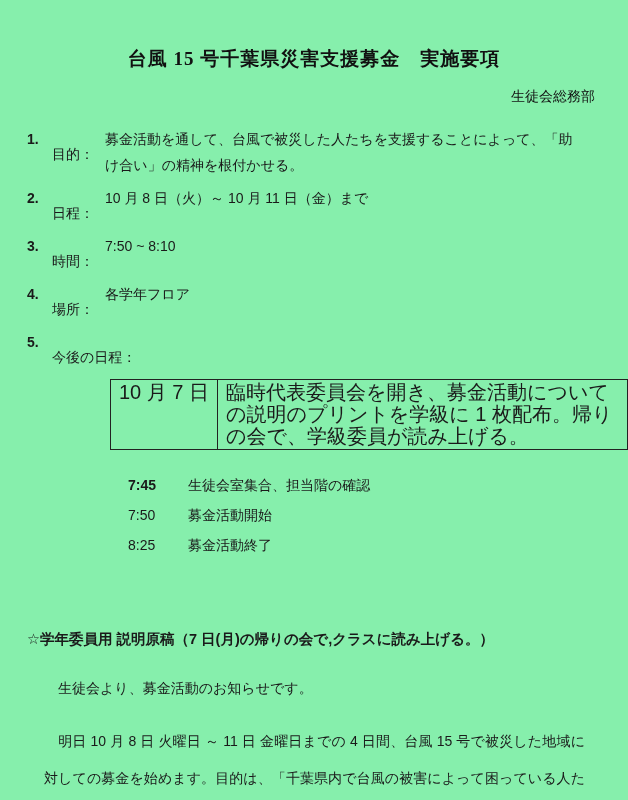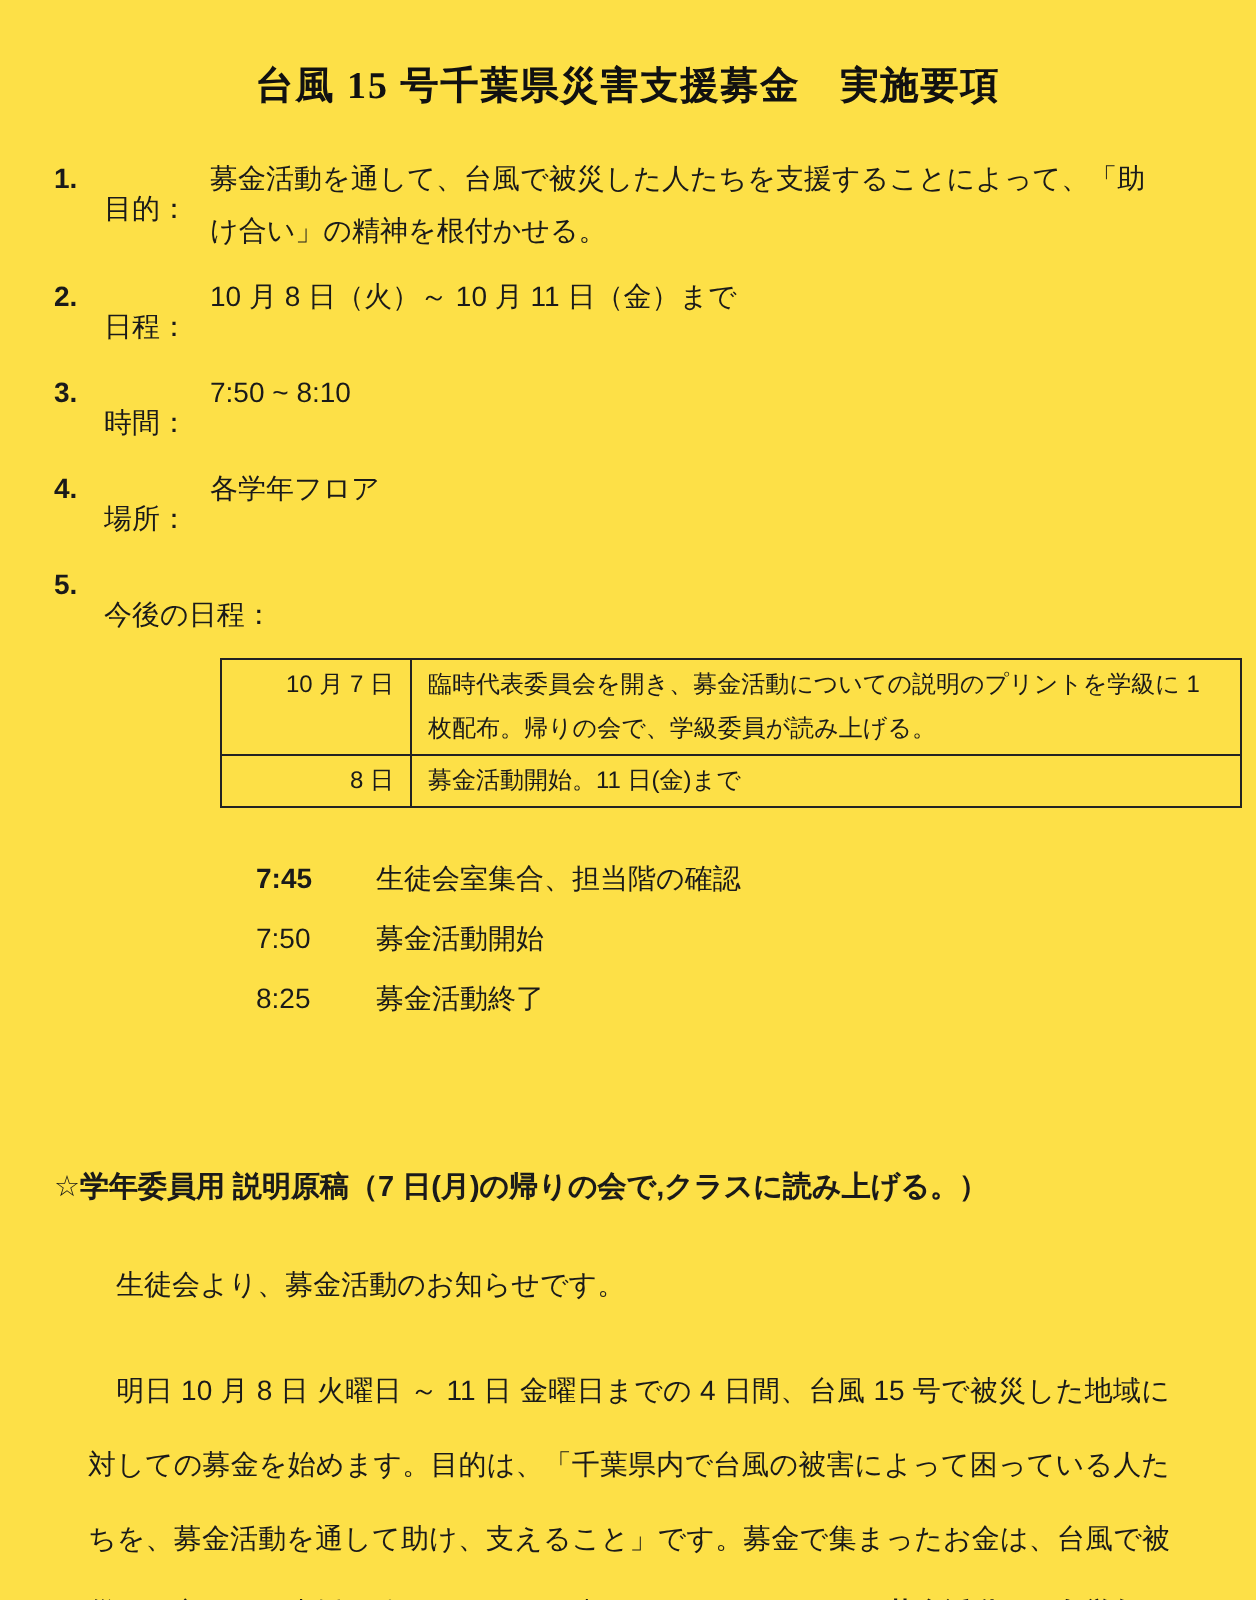--- a/index.html
+++ b/index.html
@@ -15,8 +15,8 @@
     width: 628px;
     height: 800px;
     box-sizing: border-box;
-    padding-top: 30px;
-    background: #fde047;
+    padding-top: 46px;
+    background: #86efac;
   }
   .doc-title {
     text-align: center;

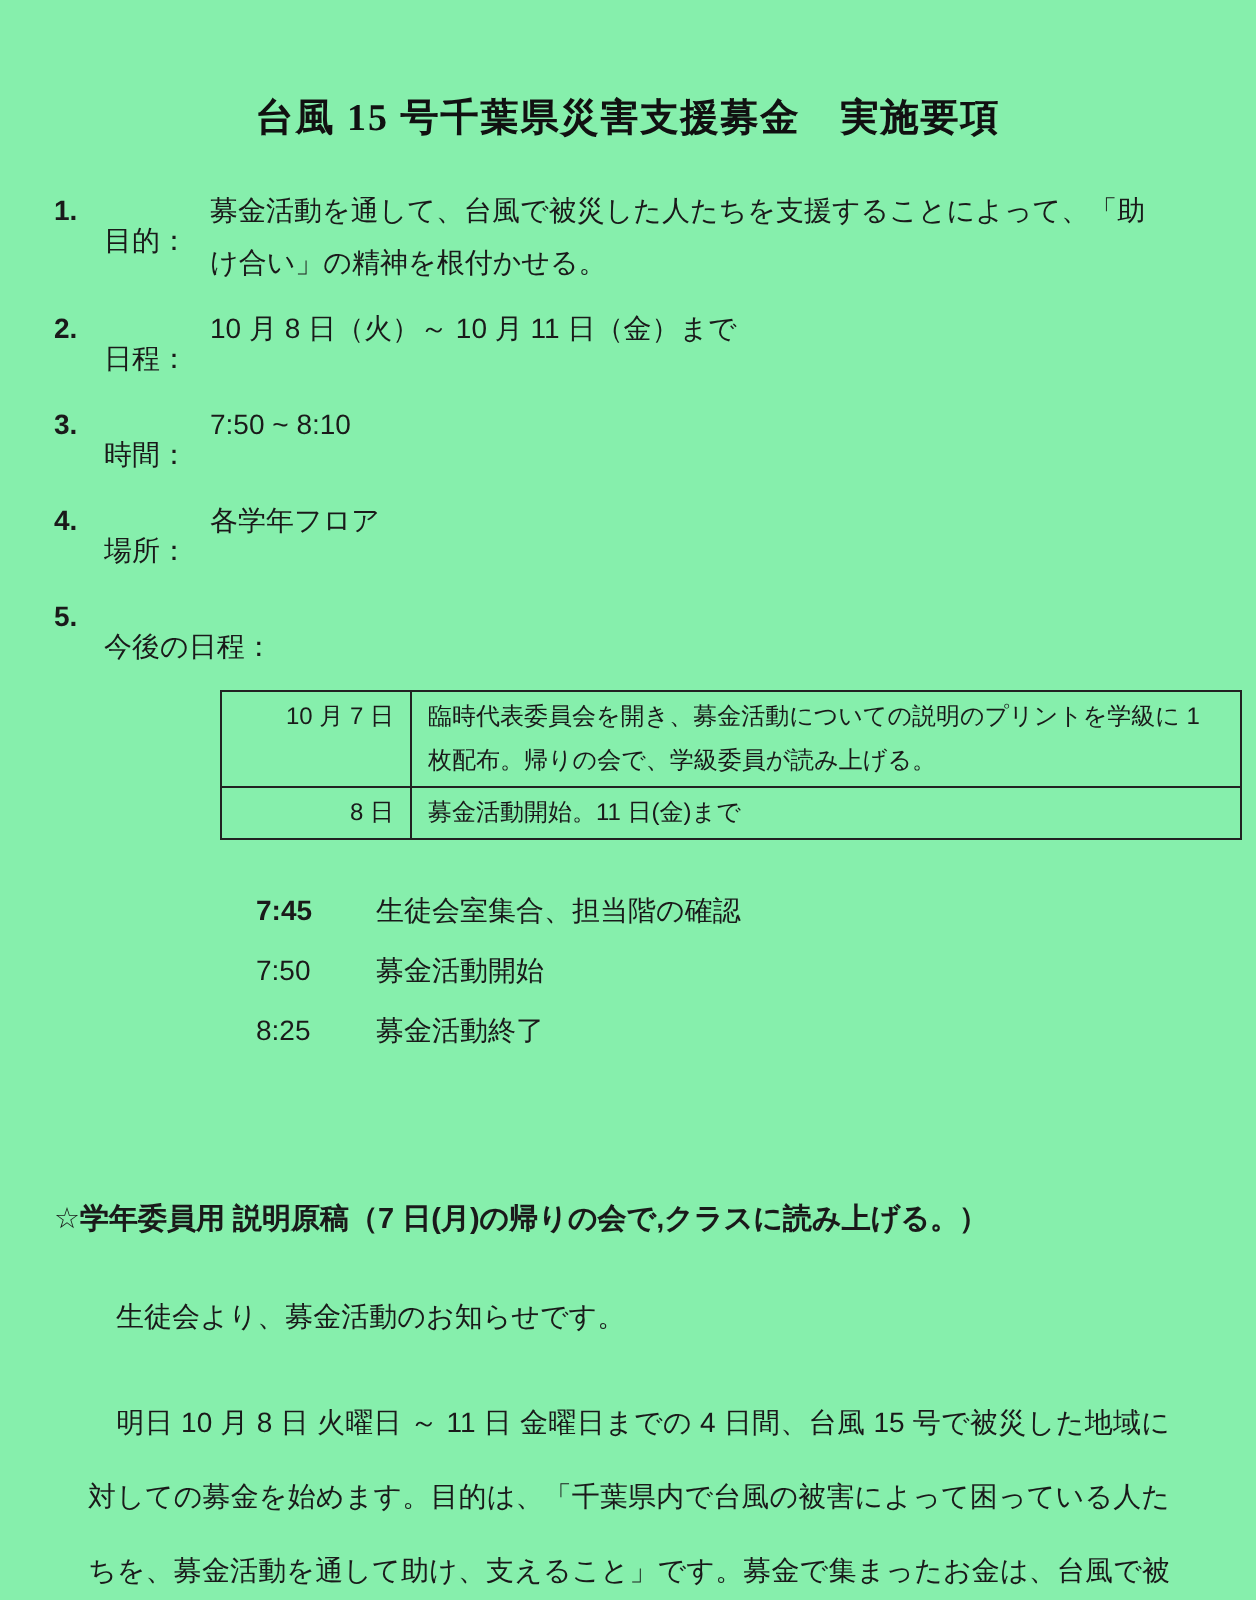--- a/index.html
+++ b/index.html
@@ -111,6 +111,7 @@
 
   <div class="doc-title">台風 15 号千葉県災害支援募金　実施要項</div>
 
+  <div class="doc-author">生徒会総務部</div>
 
   <div class="items">
     <div class="item">

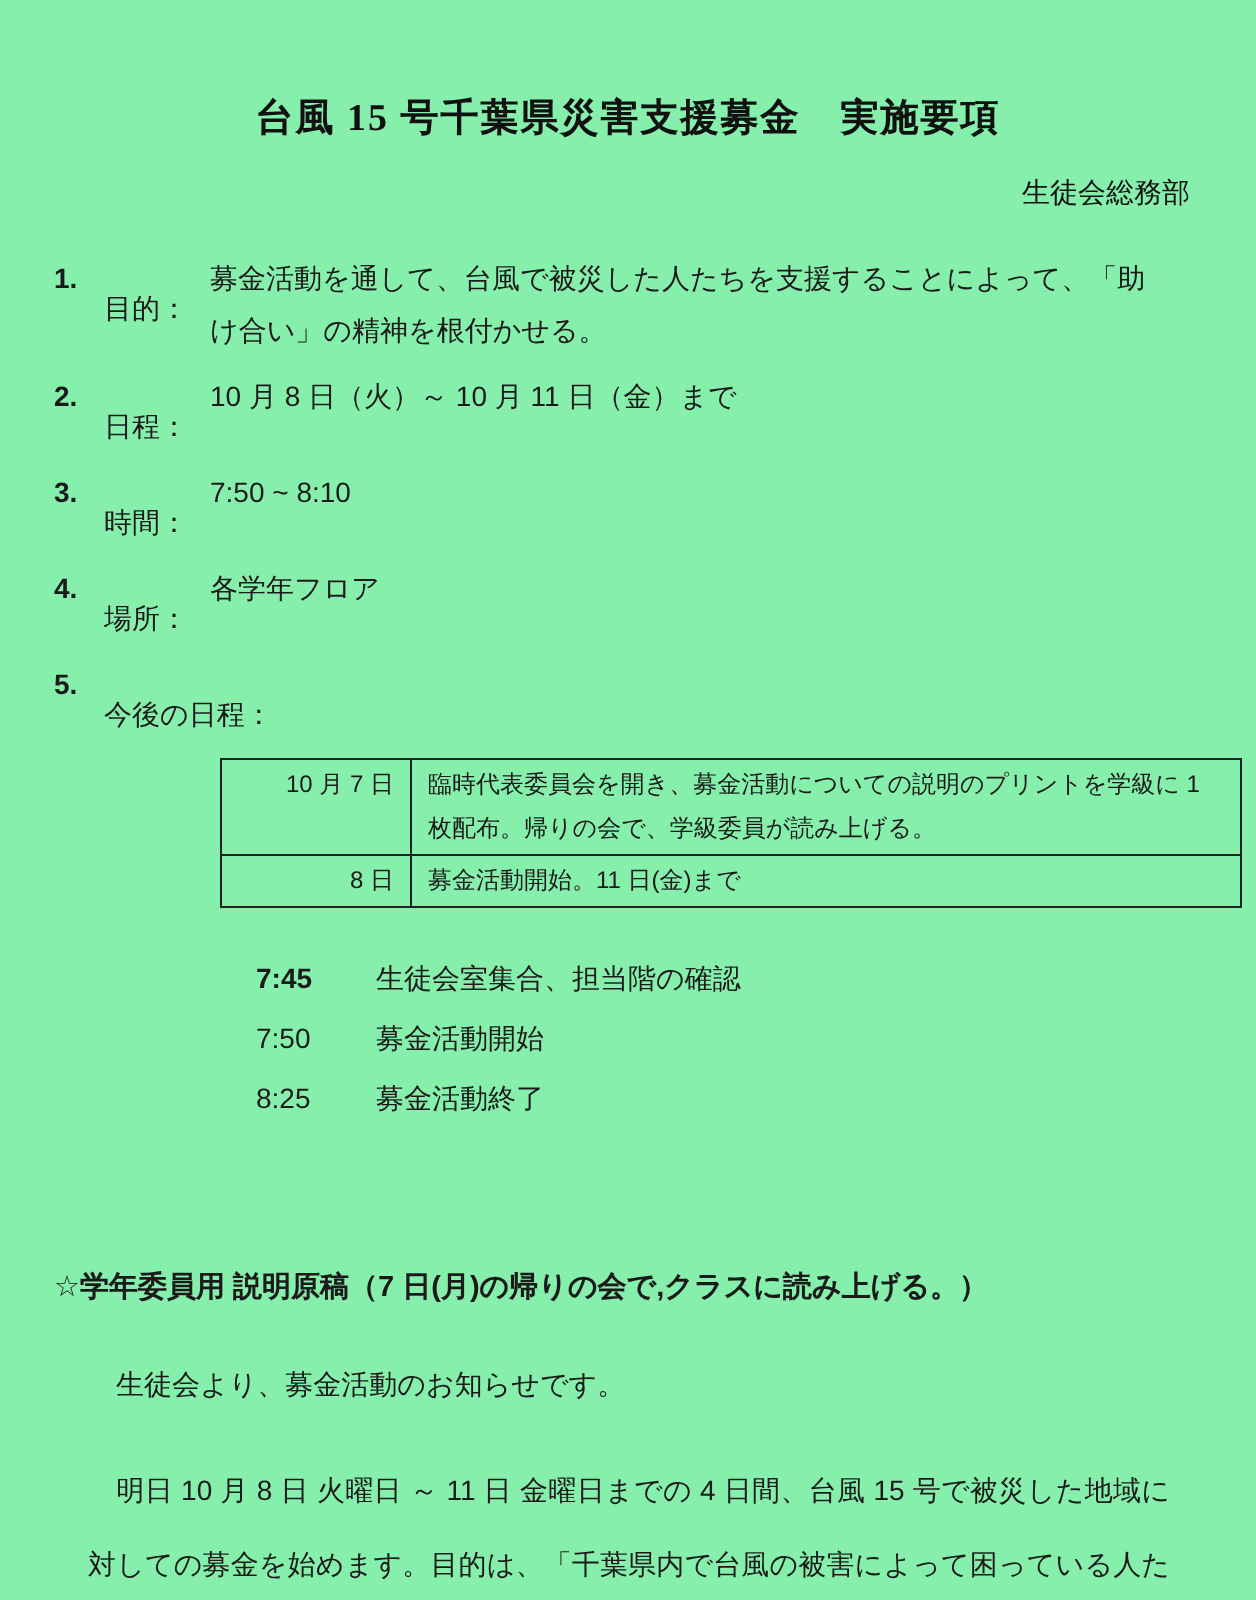--- a/index.html
+++ b/index.html
@@ -62,7 +62,7 @@
   .sched-table {
     border-collapse: collapse;
     margin: 9px 0 0 110px;
-    font-size: 12px;
+    font-size: 20px;
     table-layout: fixed;
   }
   .sched-table td {

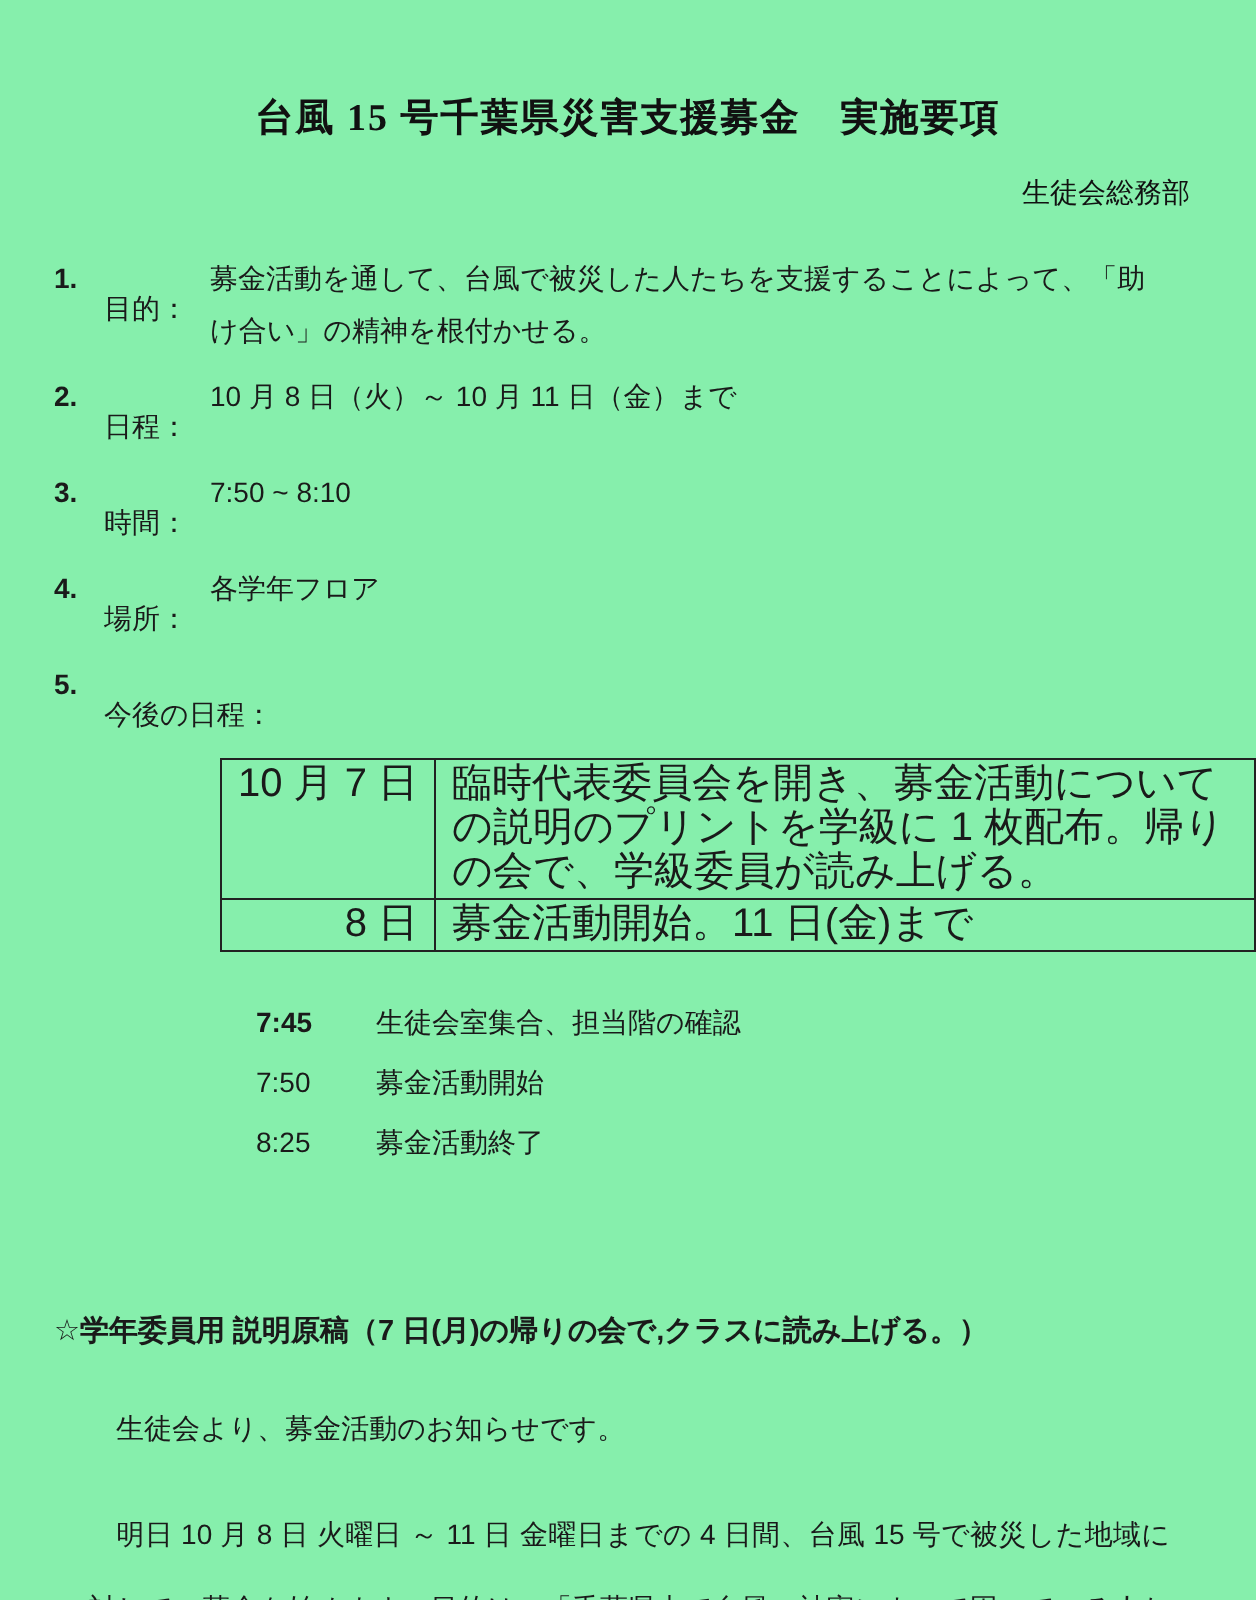--- a/index.html
+++ b/index.html
@@ -146,10 +146,6 @@
         <td class="date-cell">10 月 7 日</td>
         <td class="desc-cell">臨時代表委員会を開き、募金活動についての説明のプリントを学級に 1 枚配布。帰りの会で、学級委員が読み上げる。</td>
       </tr>
-      <tr>
-        <td class="date-cell">8 日</td>
-        <td class="desc-cell">募金活動開始。11 日(金)まで</td>
-      </tr>
     </tbody>
   </table>
 

